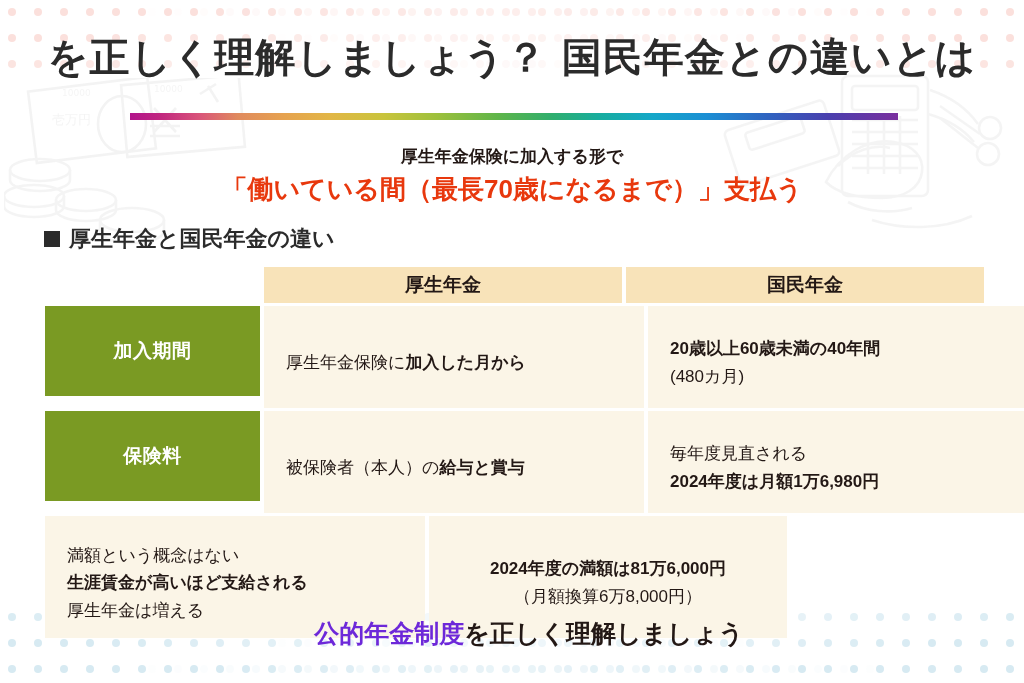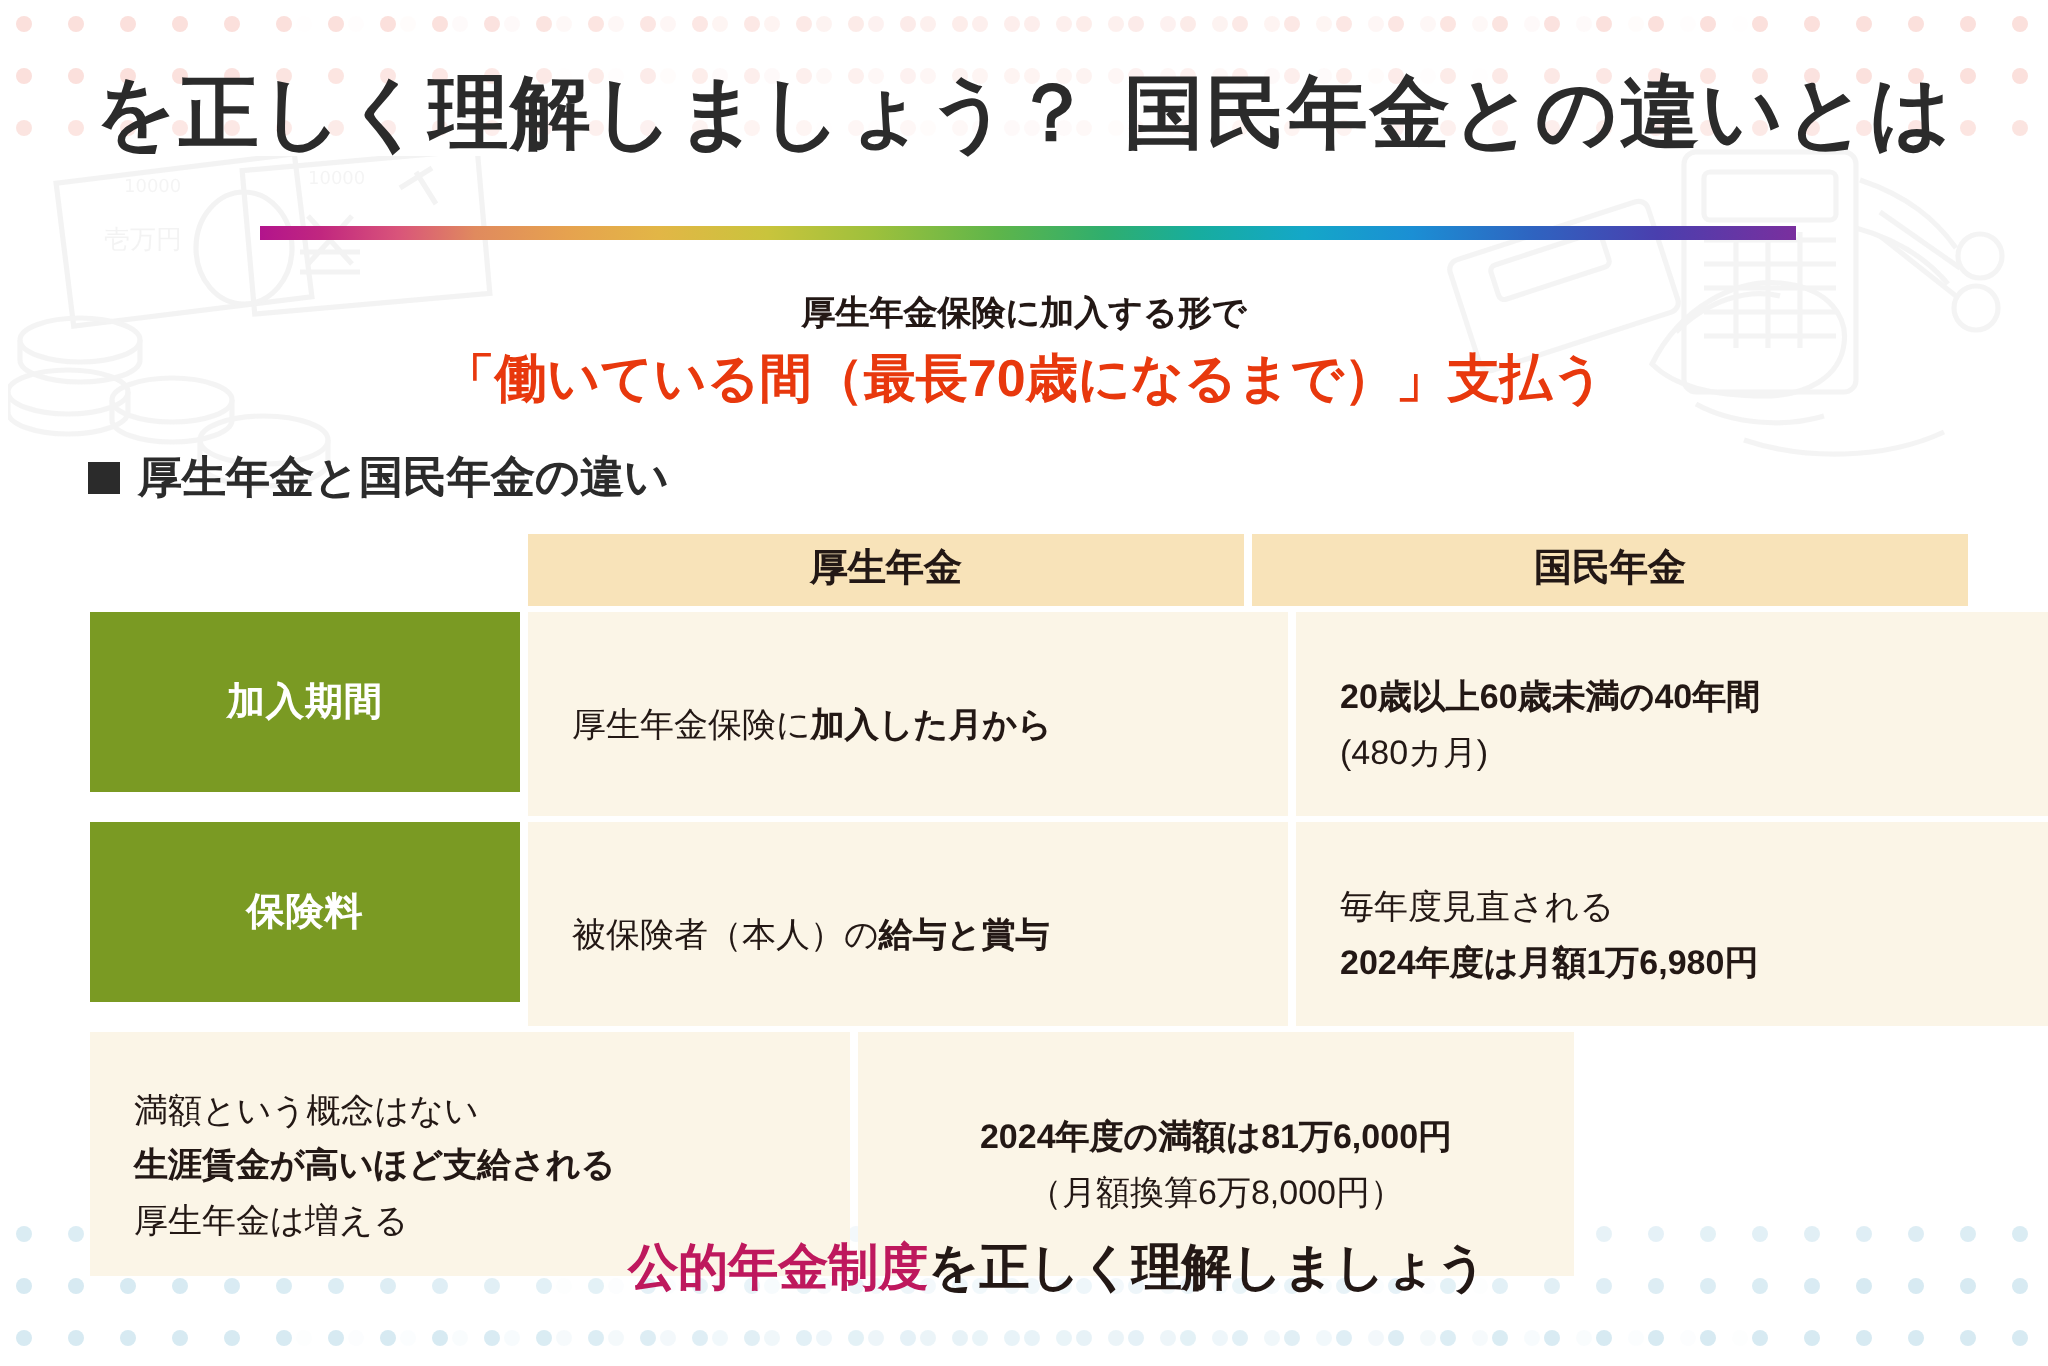--- a/index.html
+++ b/index.html
@@ -96,7 +96,7 @@
     position:absolute;left:0;top:617px;width:1024px;text-align:center;
     font-size:25px;font-weight:bold;color:#231815;white-space:nowrap;
   }
-  .footer .hl{color:#be185d;margin-left:34px;}
+  .footer .hl{color:#6d28d9;margin-left:34px;}
 </style>
 </head>
 <body>

